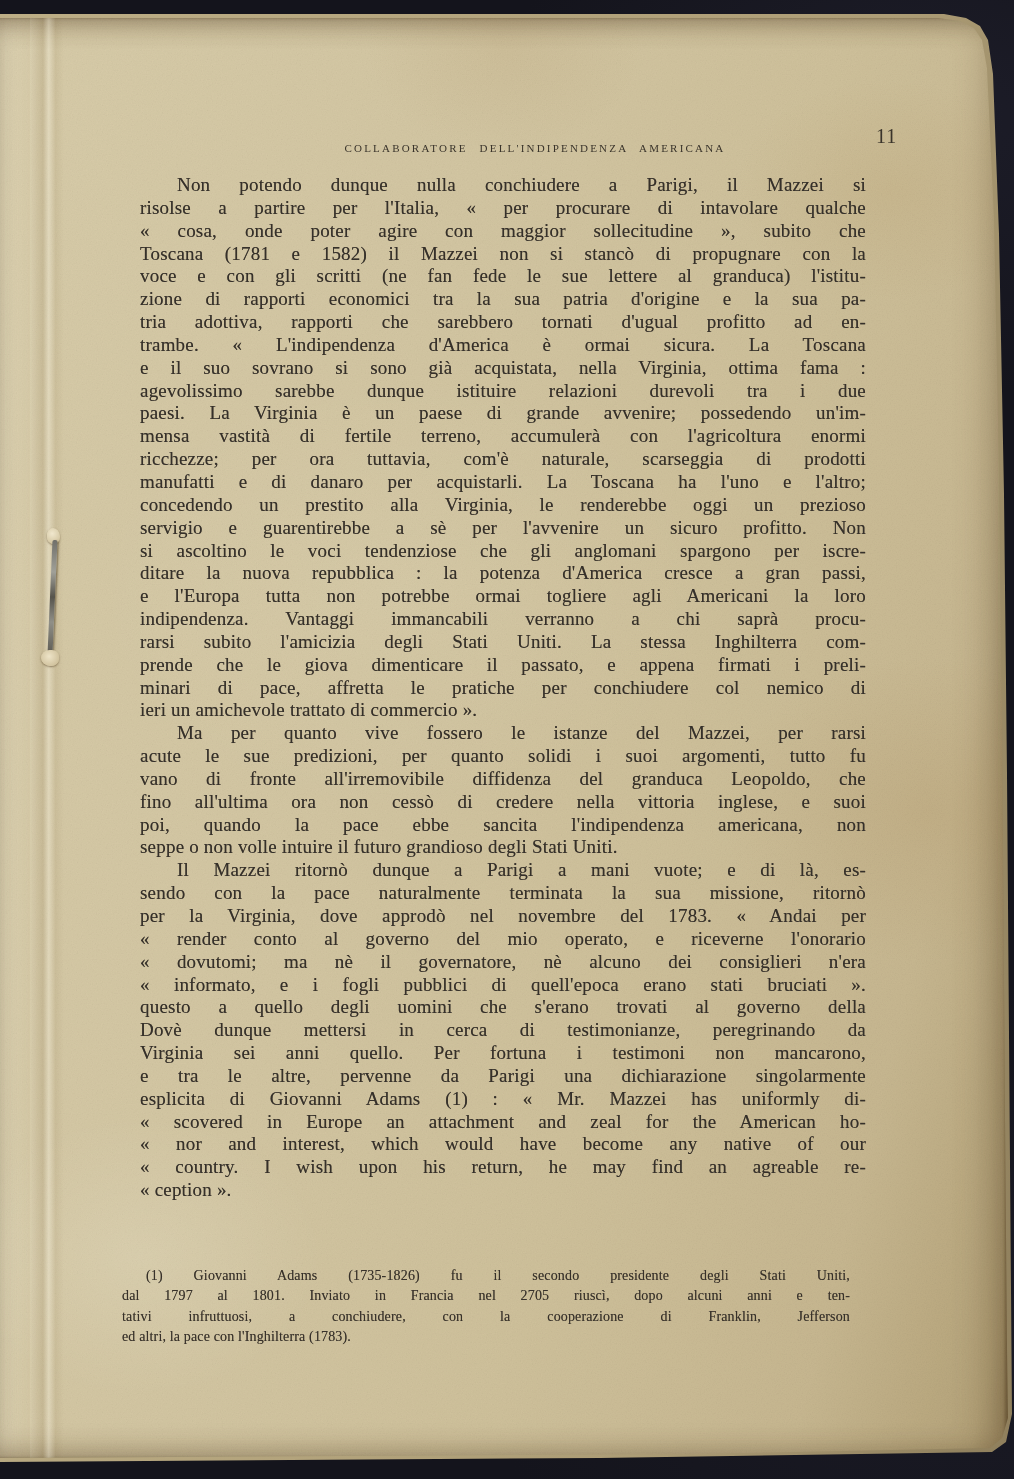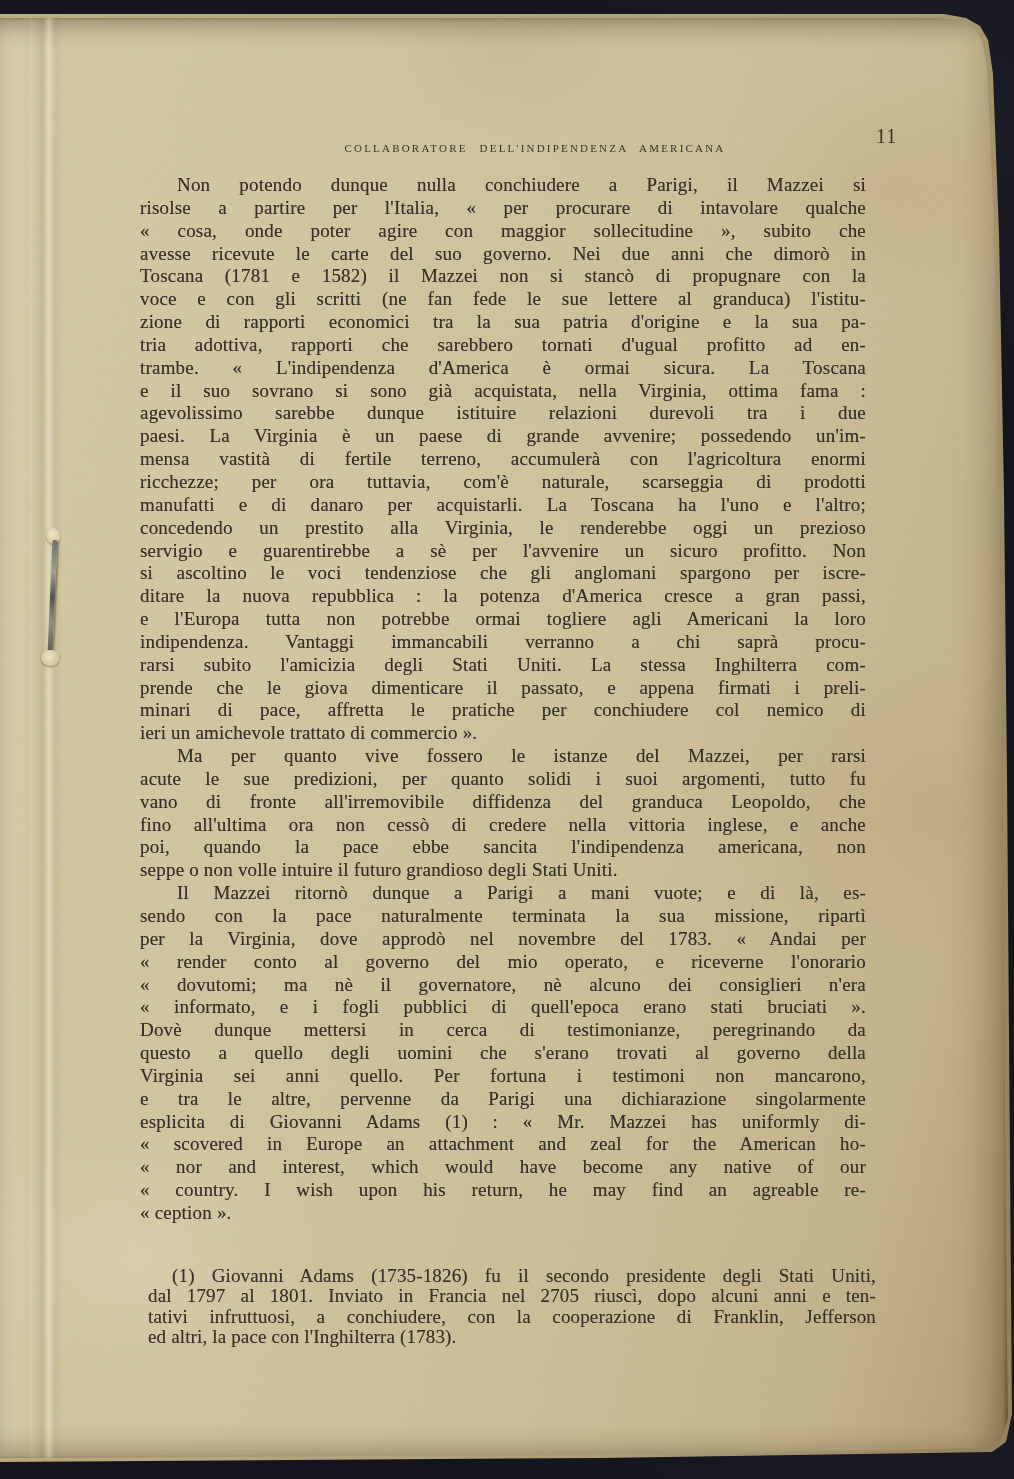--- a/index.html
+++ b/index.html
@@ -140,7 +140,6 @@
         <div class="line first">Non potendo dunque nulla conchiudere a Parigi, il Mazzei si</div>
         <div class="line">risolse a partire per l'Italia, « per procurare di intavolare qualche</div>
         <div class="line">« cosa, onde poter agire con maggior sollecitudine », subito che</div>
-        <div class="line">avesse ricevute le carte del suo governo. Nei due anni che dimorò in</div>
         <div class="line">Toscana (1781 e 1582) il Mazzei non si stancò di propugnare con la</div>
         <div class="line">voce e con gli scritti (ne fan fede le sue lettere al granduca) l'istitu-</div>
         <div class="line">zione di rapporti economici tra la sua patria d'origine e la sua pa-</div>

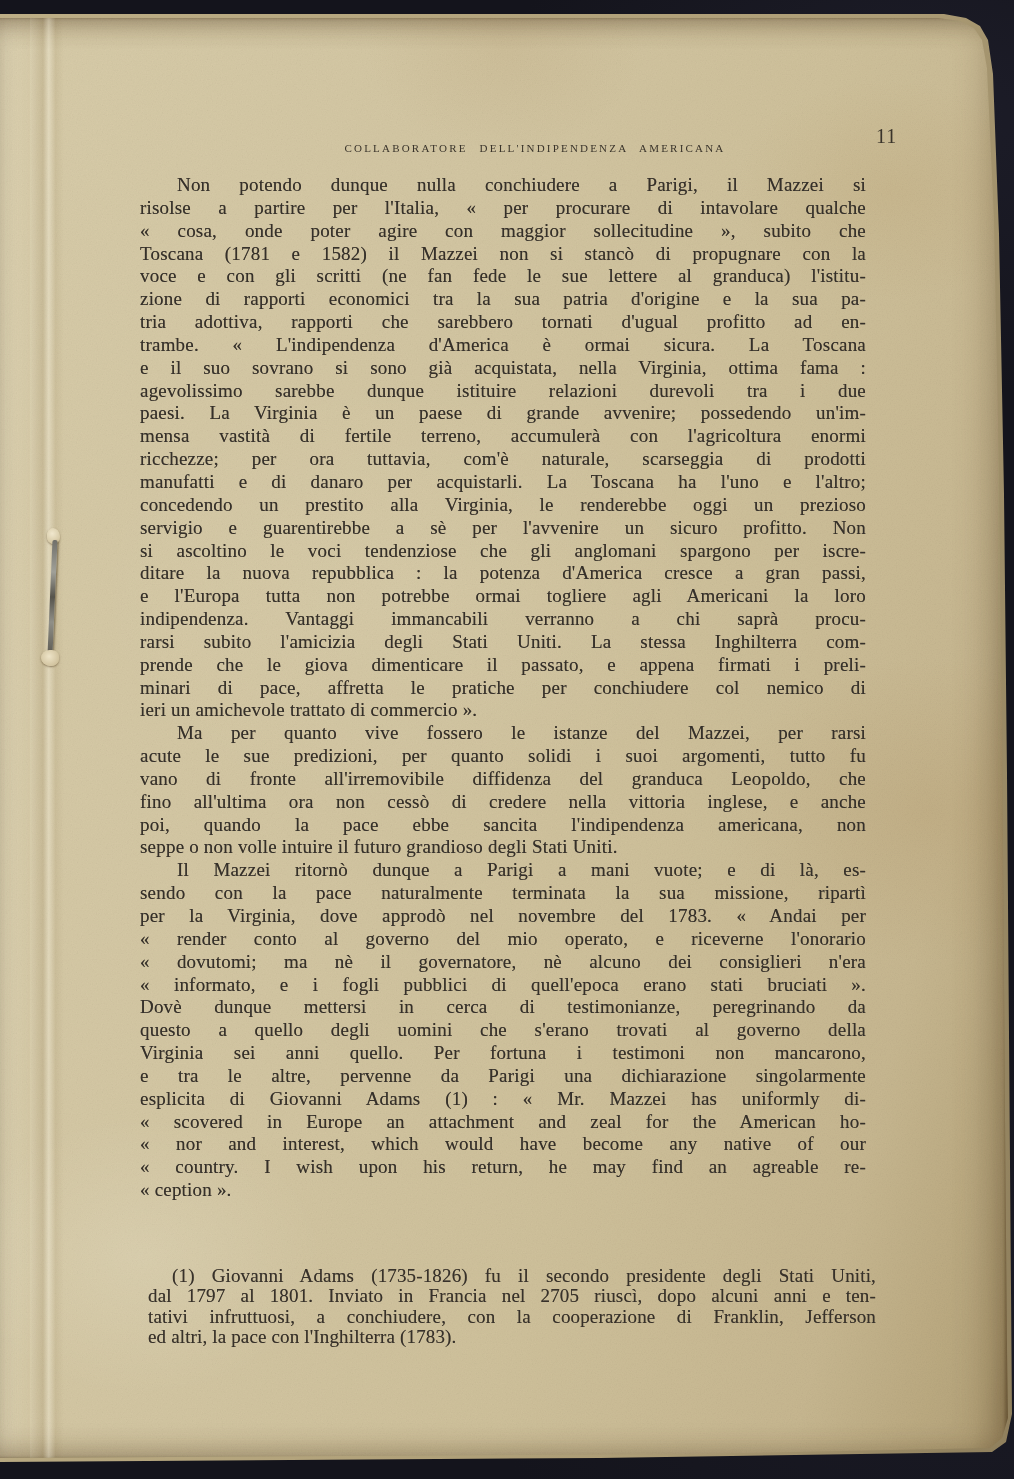--- a/index.html
+++ b/index.html
@@ -166,7 +166,7 @@
         <div class="line first">Ma per quanto vive fossero le istanze del Mazzei, per rarsi</div>
         <div class="line">acute le sue predizioni, per quanto solidi i suoi argomenti, tutto fu</div>
         <div class="line">vano di fronte all'irremovibile diffidenza del granduca Leopoldo, che</div>
-        <div class="line">fino all'ultima ora non cessò di credere nella vittoria inglese, e anche</div>
+        <div class="line">fino all'ultima ora non cessò di credere nella vittoria inglese, e suoi</div>
         <div class="line">poi, quando la pace ebbe sancita l'indipendenza americana, non</div>
         <div class="line last">seppe o non volle intuire il futuro grandioso degli Stati Uniti.</div>
       </div>

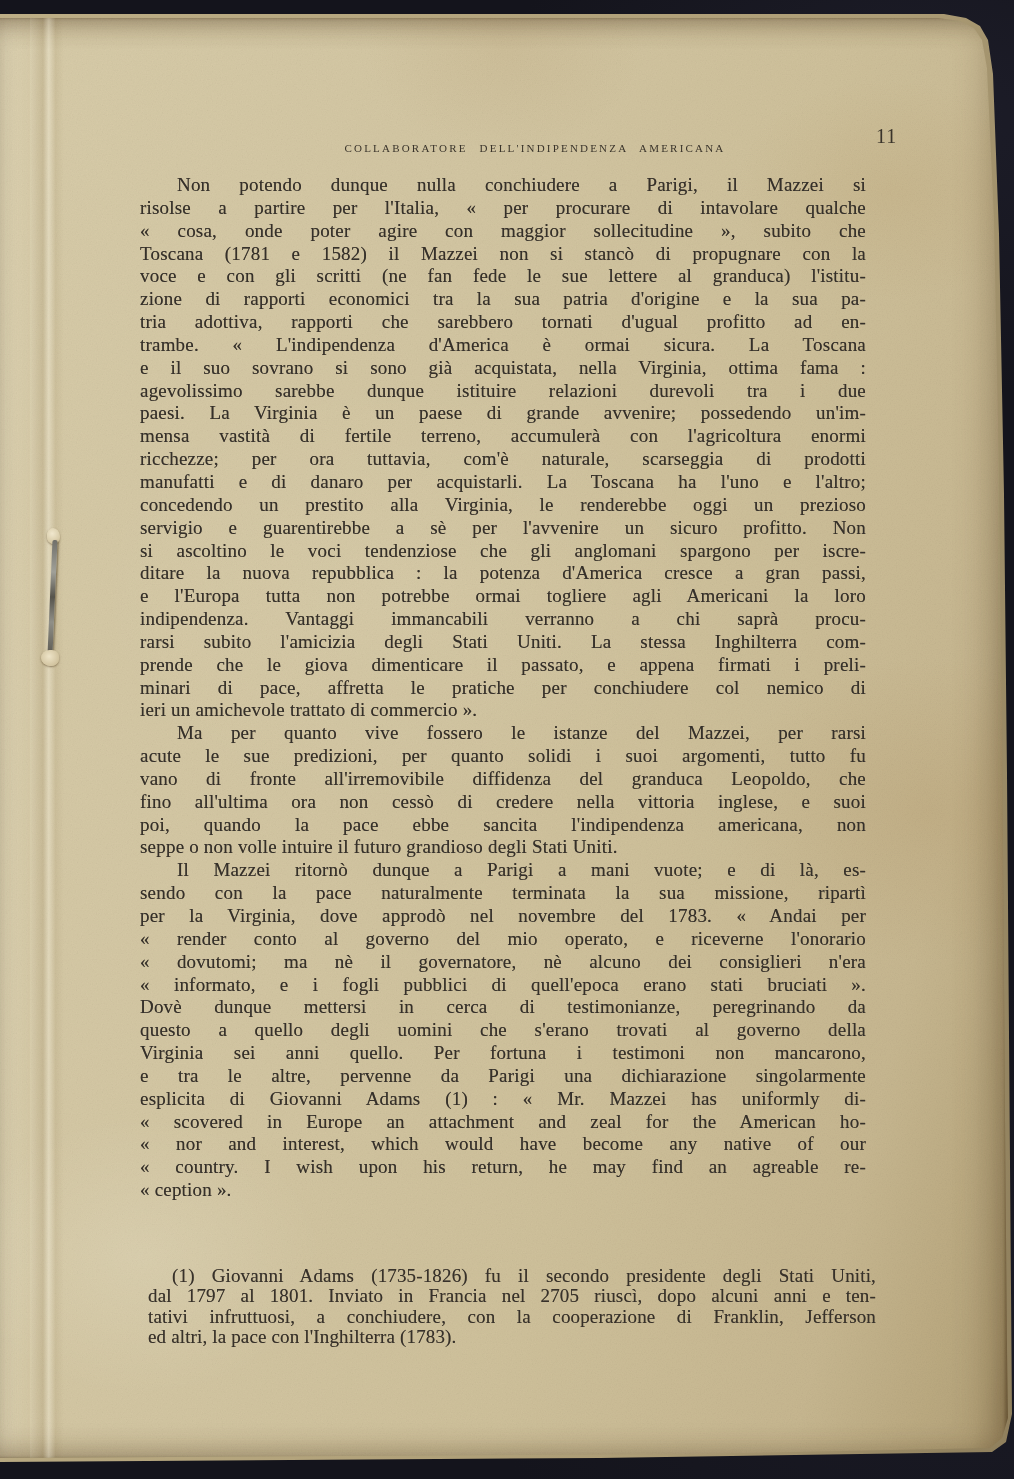--- a/index.html
+++ b/index.html
@@ -172,7 +172,7 @@
       </div>
     <div class="para">
         <div class="line first">Il Mazzei ritornò dunque a Parigi a mani vuote; e di là, es-</div>
-        <div class="line">sendo con la pace naturalmente terminata la sua missione, ripartì</div>
+        <div class="line">sendo con la pace naturalmente terminata la sua missione, ritornò</div>
         <div class="line">per la Virginia, dove approdò nel novembre del 1783. « Andai per</div>
         <div class="line">« render conto al governo del mio operato, e riceverne l'onorario</div>
         <div class="line">« dovutomi; ma nè il governatore, nè alcuno dei consiglieri n'era</div>

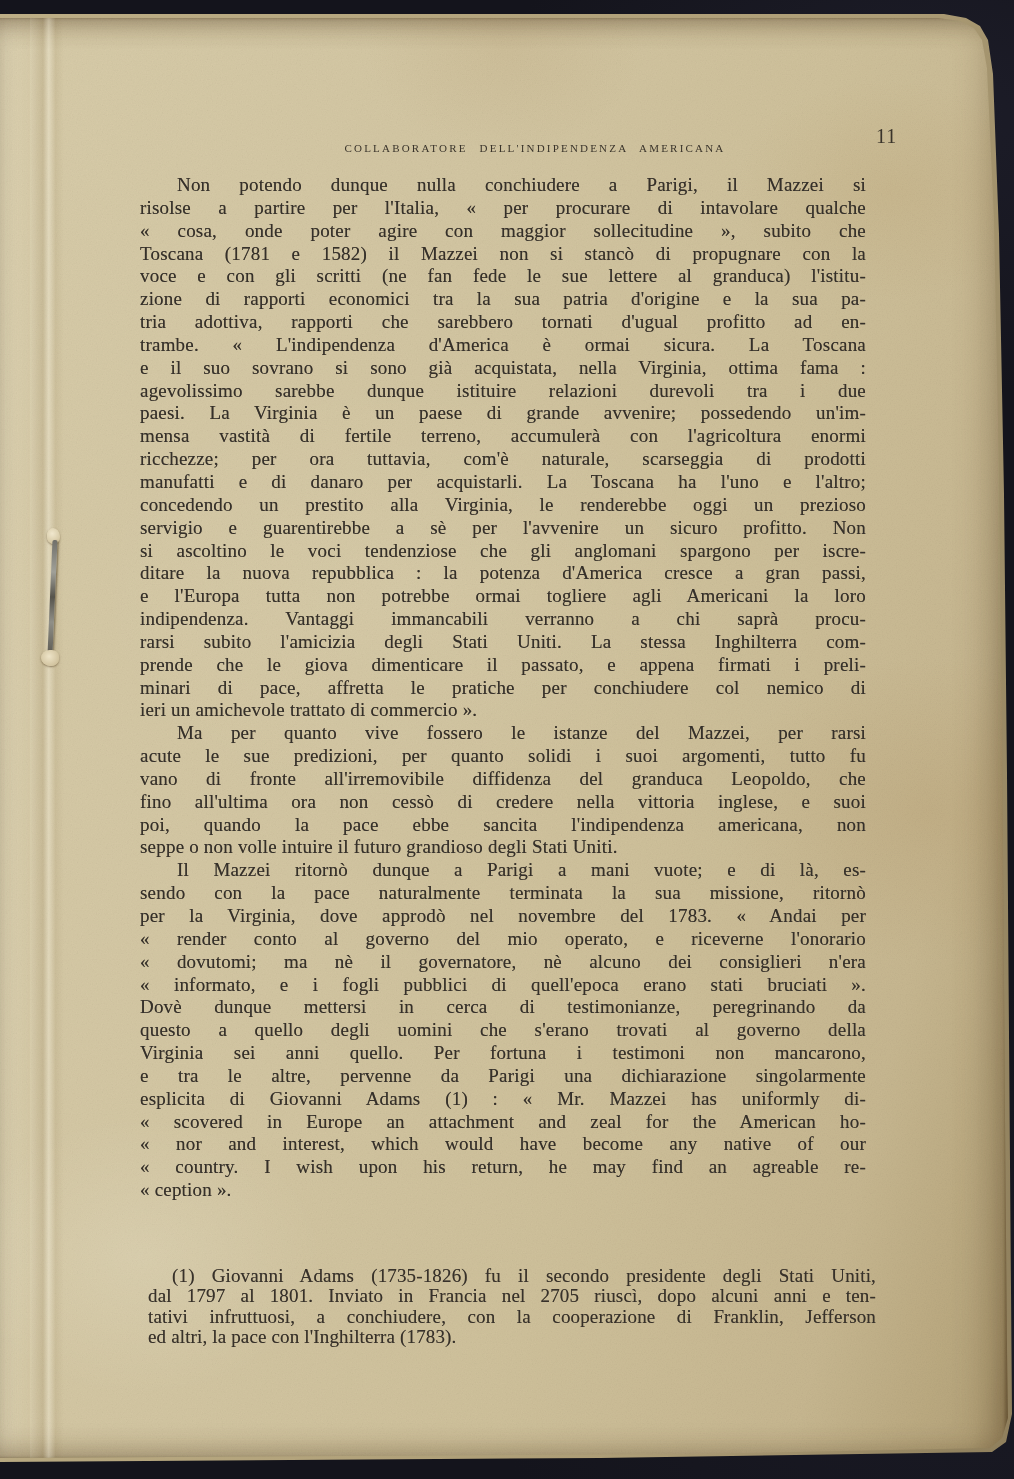--- a/index.html
+++ b/index.html
@@ -177,8 +177,8 @@
         <div class="line">« render conto al governo del mio operato, e riceverne l'onorario</div>
         <div class="line">« dovutomi; ma nè il governatore, nè alcuno dei consiglieri n'era</div>
         <div class="line">« informato, e i fogli pubblici di quell'epoca erano stati bruciati ».</div>
+        <div class="line">questo a quello degli uomini che s'erano trovati al governo della</div>
         <div class="line">Dovè dunque mettersi in cerca di testimonianze, peregrinando da</div>
-        <div class="line">questo a quello degli uomini che s'erano trovati al governo della</div>
         <div class="line">Virginia sei anni quello. Per fortuna i testimoni non mancarono,</div>
         <div class="line">e tra le altre, pervenne da Parigi una dichiarazione singolarmente</div>
         <div class="line">esplicita di Giovanni Adams (1) : « Mr. Mazzei has uniformly di-</div>

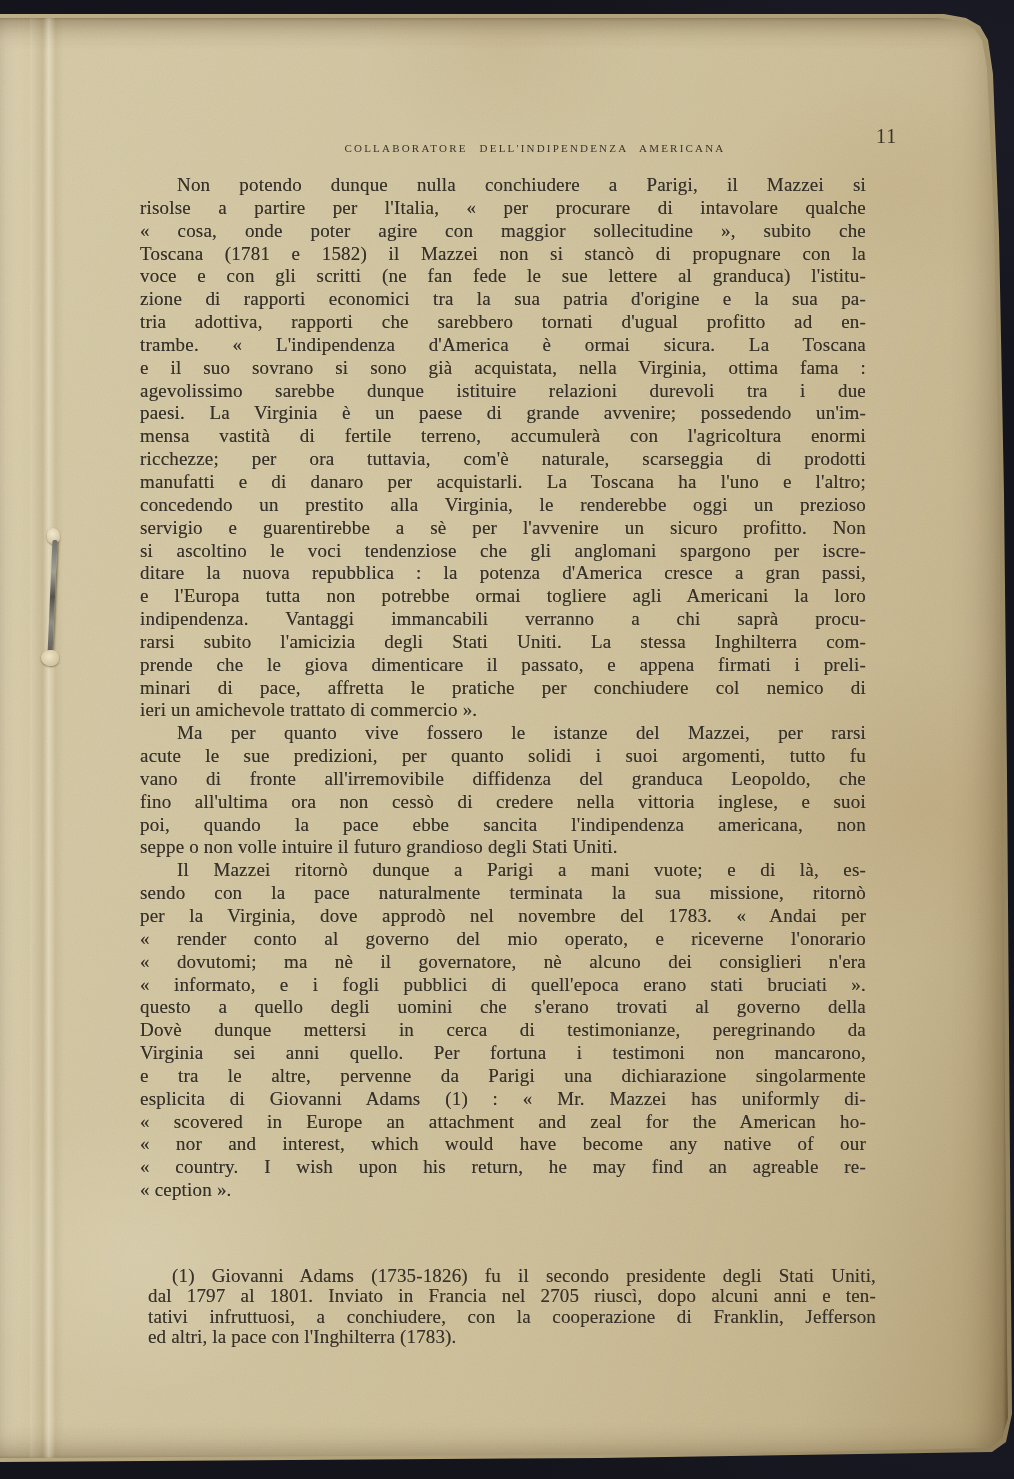--- a/index.html
+++ b/index.html
@@ -101,8 +101,8 @@
   .para .line.first { text-indent:37px; }
 
   .footnote {
-    position:absolute; left:148px; top:1248px; width:728px;
-    font-size:19px; line-height:20.3px; letter-spacing:0.15px;
+    position:absolute; left:122px; top:1248px; width:728px;
+    font-size:14px; line-height:20.3px; letter-spacing:0.15px;
     color:#37312a;
     text-shadow:0 0 0.5px rgba(58,50,40,0.5);
   }

